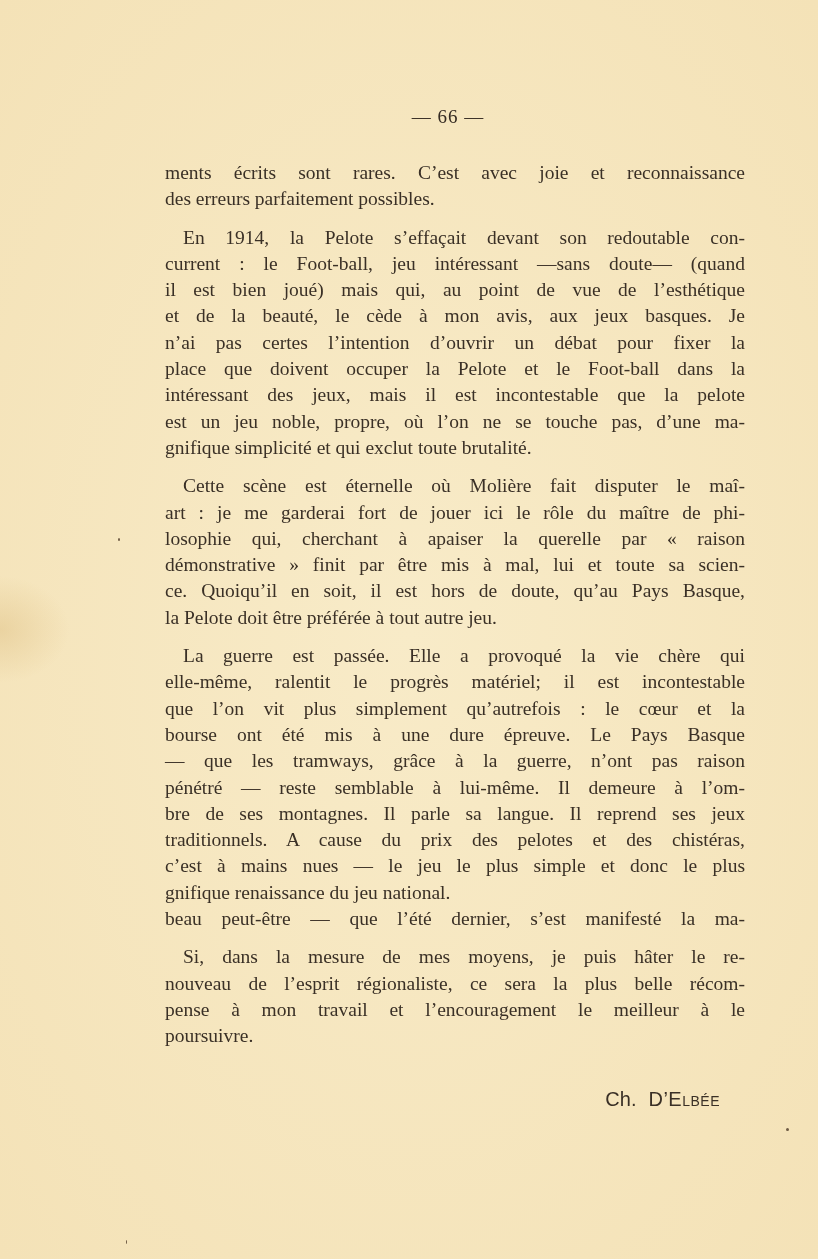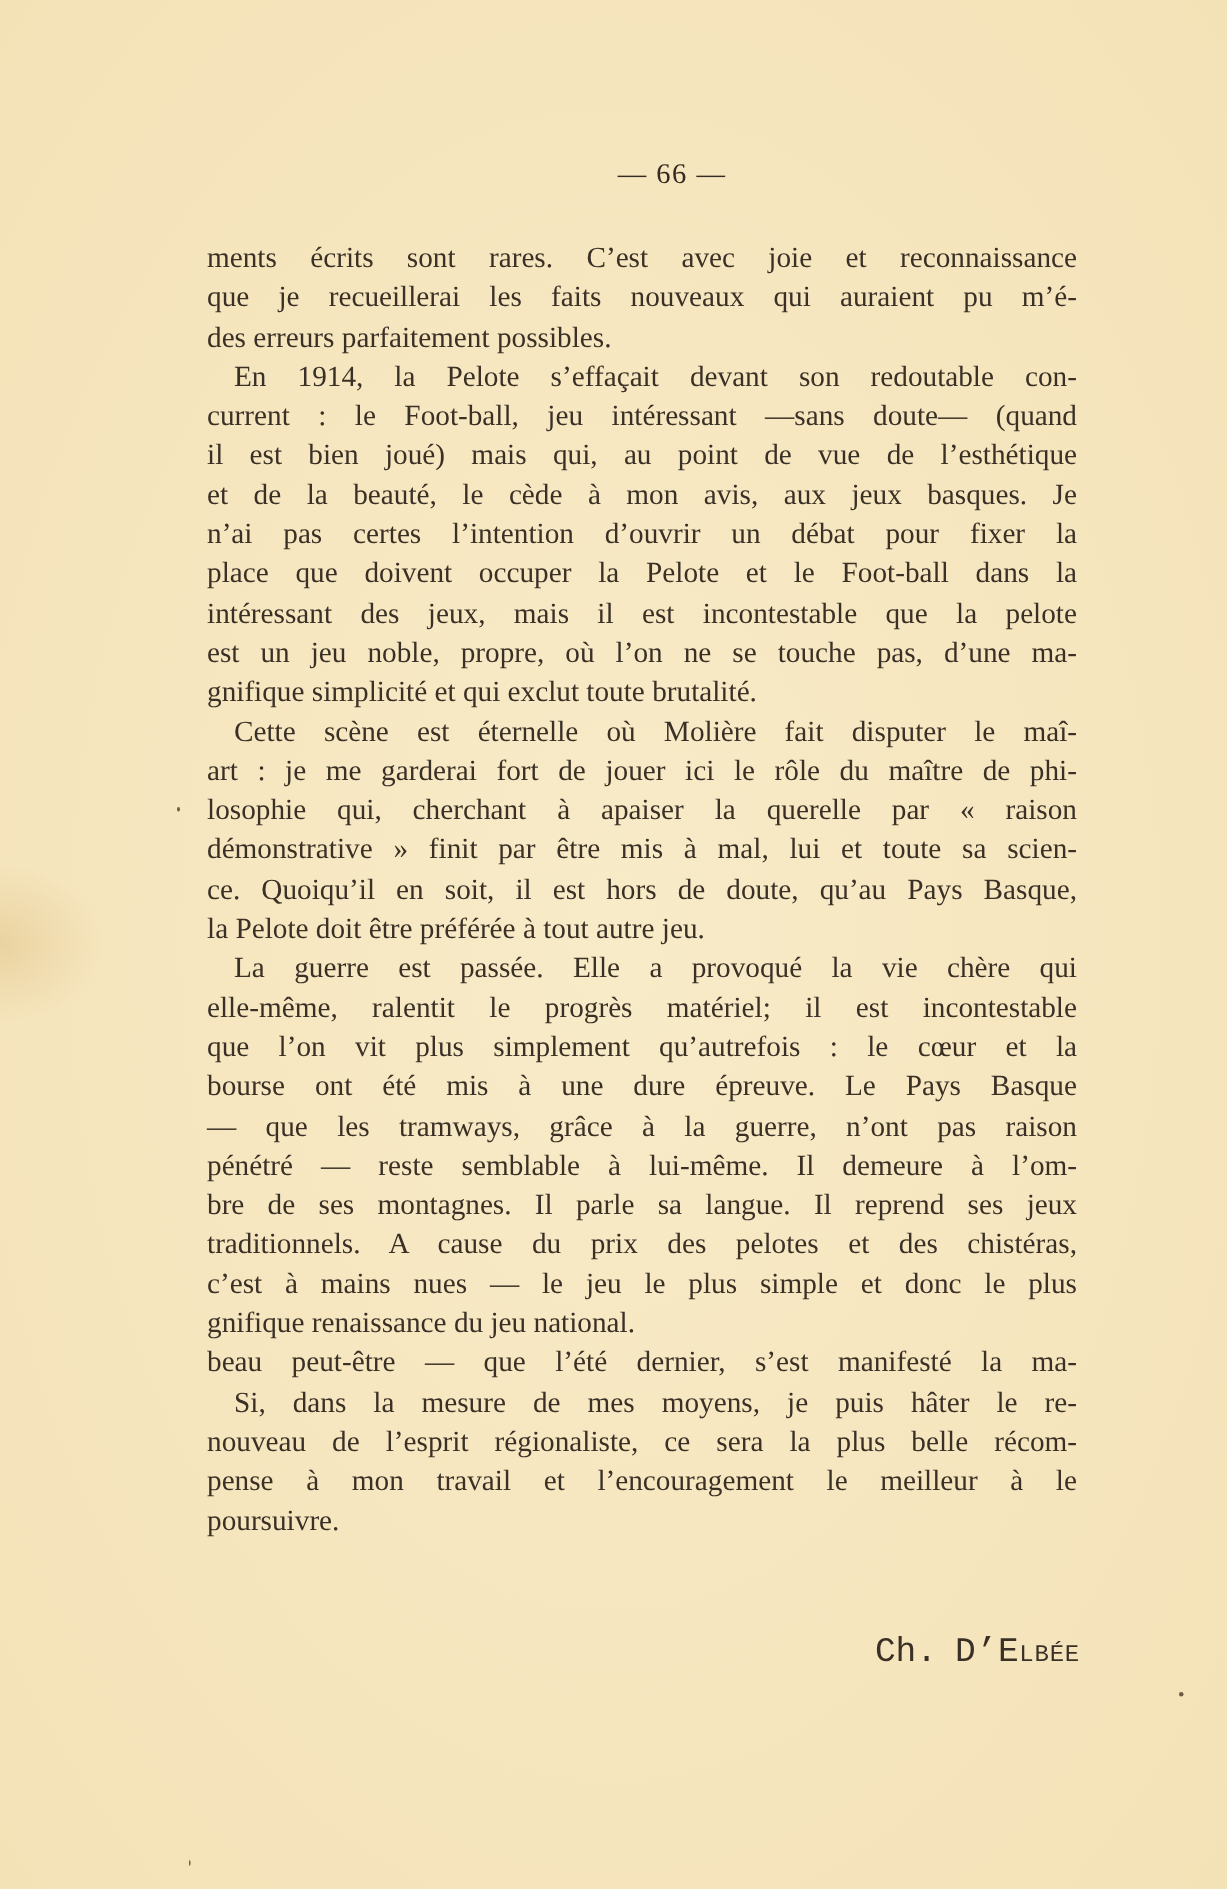--- a/index.html
+++ b/index.html
@@ -37,7 +37,7 @@
     }
     .text-block {
       position: absolute;
-      left: 138px;
+      left: 165px;
       top: 160px;
       width: 580px;
     }

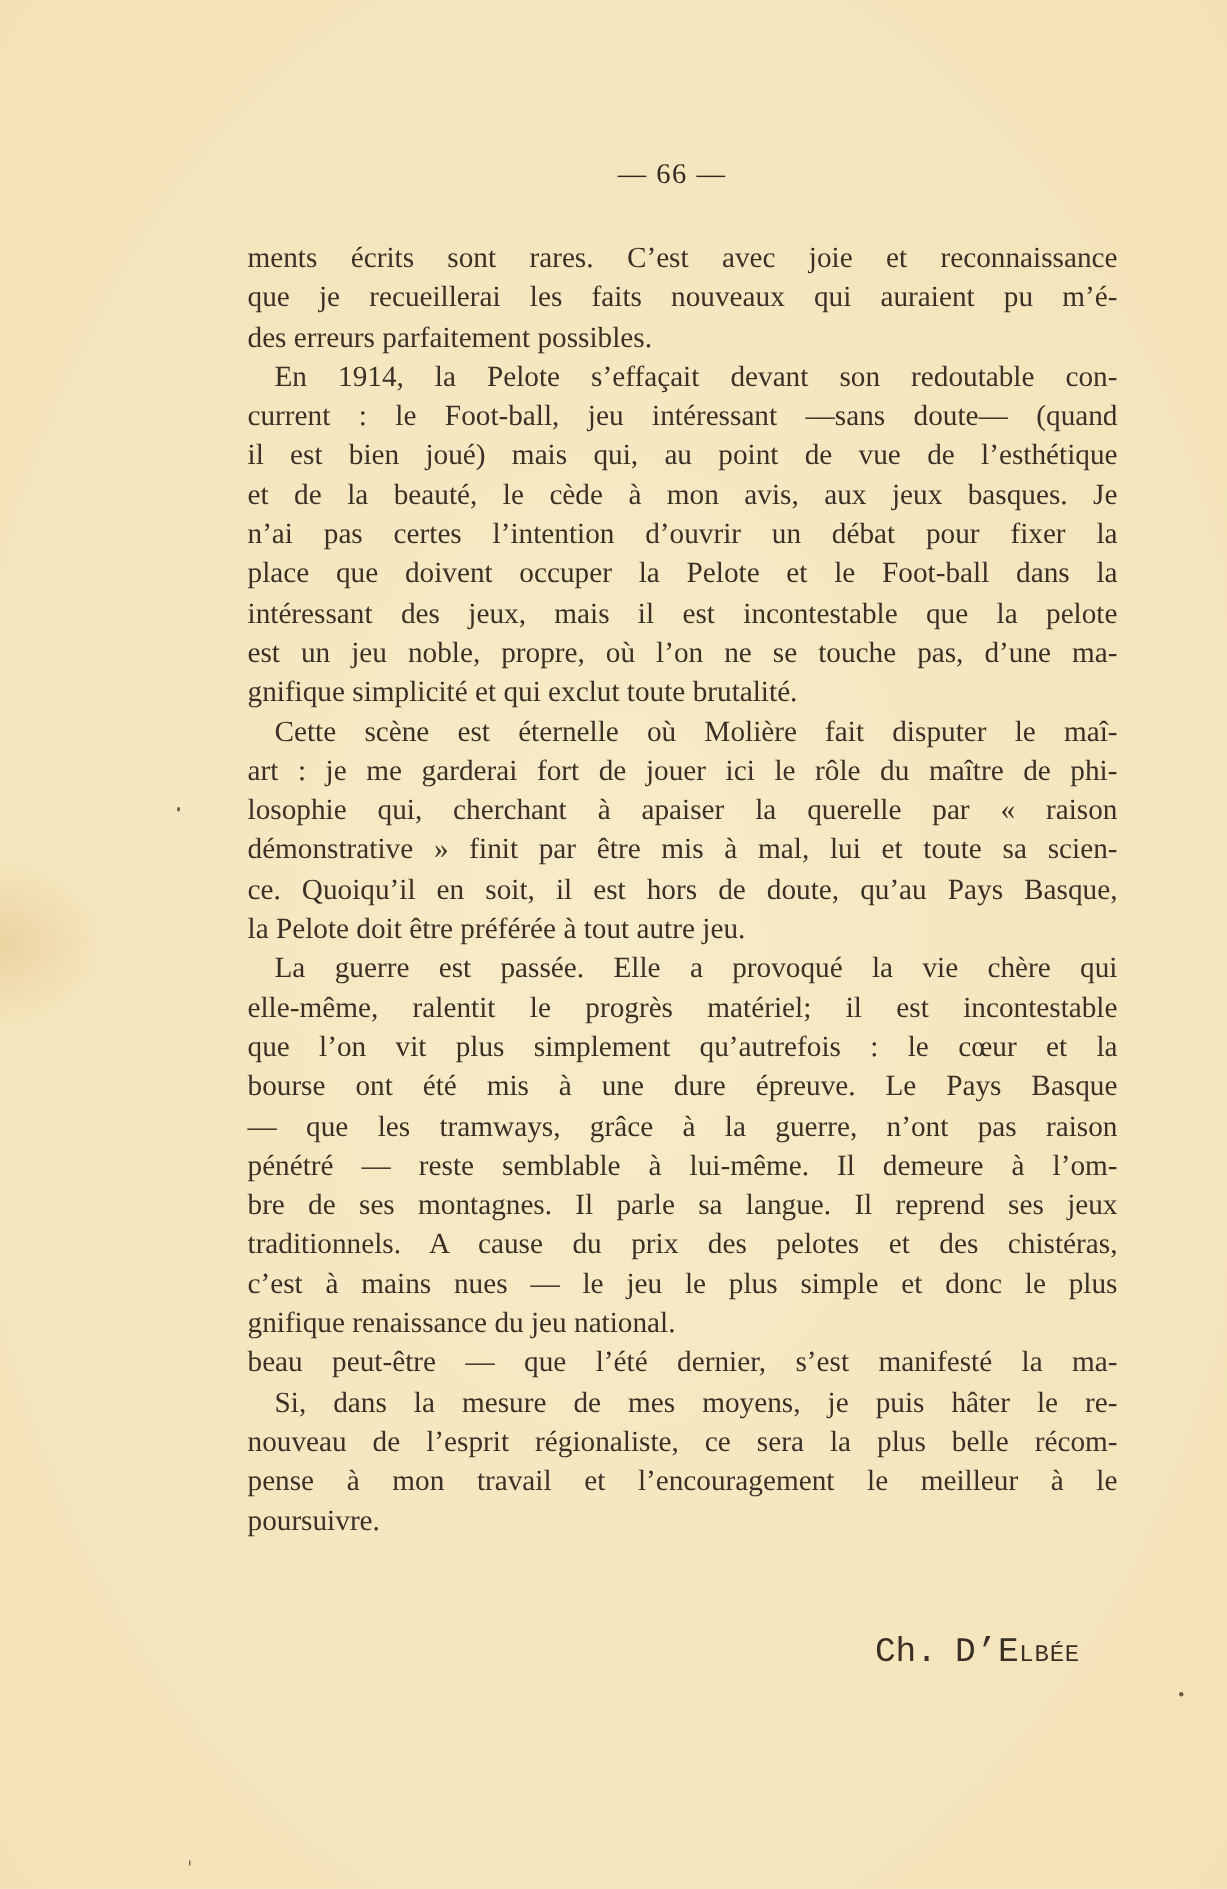--- a/index.html
+++ b/index.html
@@ -86,7 +86,6 @@
 
   <div class="text-block" id="text-block">
       <div class="line">ments écrits sont rares. C’est avec joie et reconnaissance</div>
-      <div class="line">que je recueillerai les faits nouveaux qui auraient pu m’é-</div>
       <div class="line last">des erreurs parfaitement possibles.</div>
       <div class="line indent">En 1914, la Pelote s’effaçait devant son redoutable con-</div>
       <div class="line">current : le Foot-ball, jeu intéressant —sans doute— (quand</div>

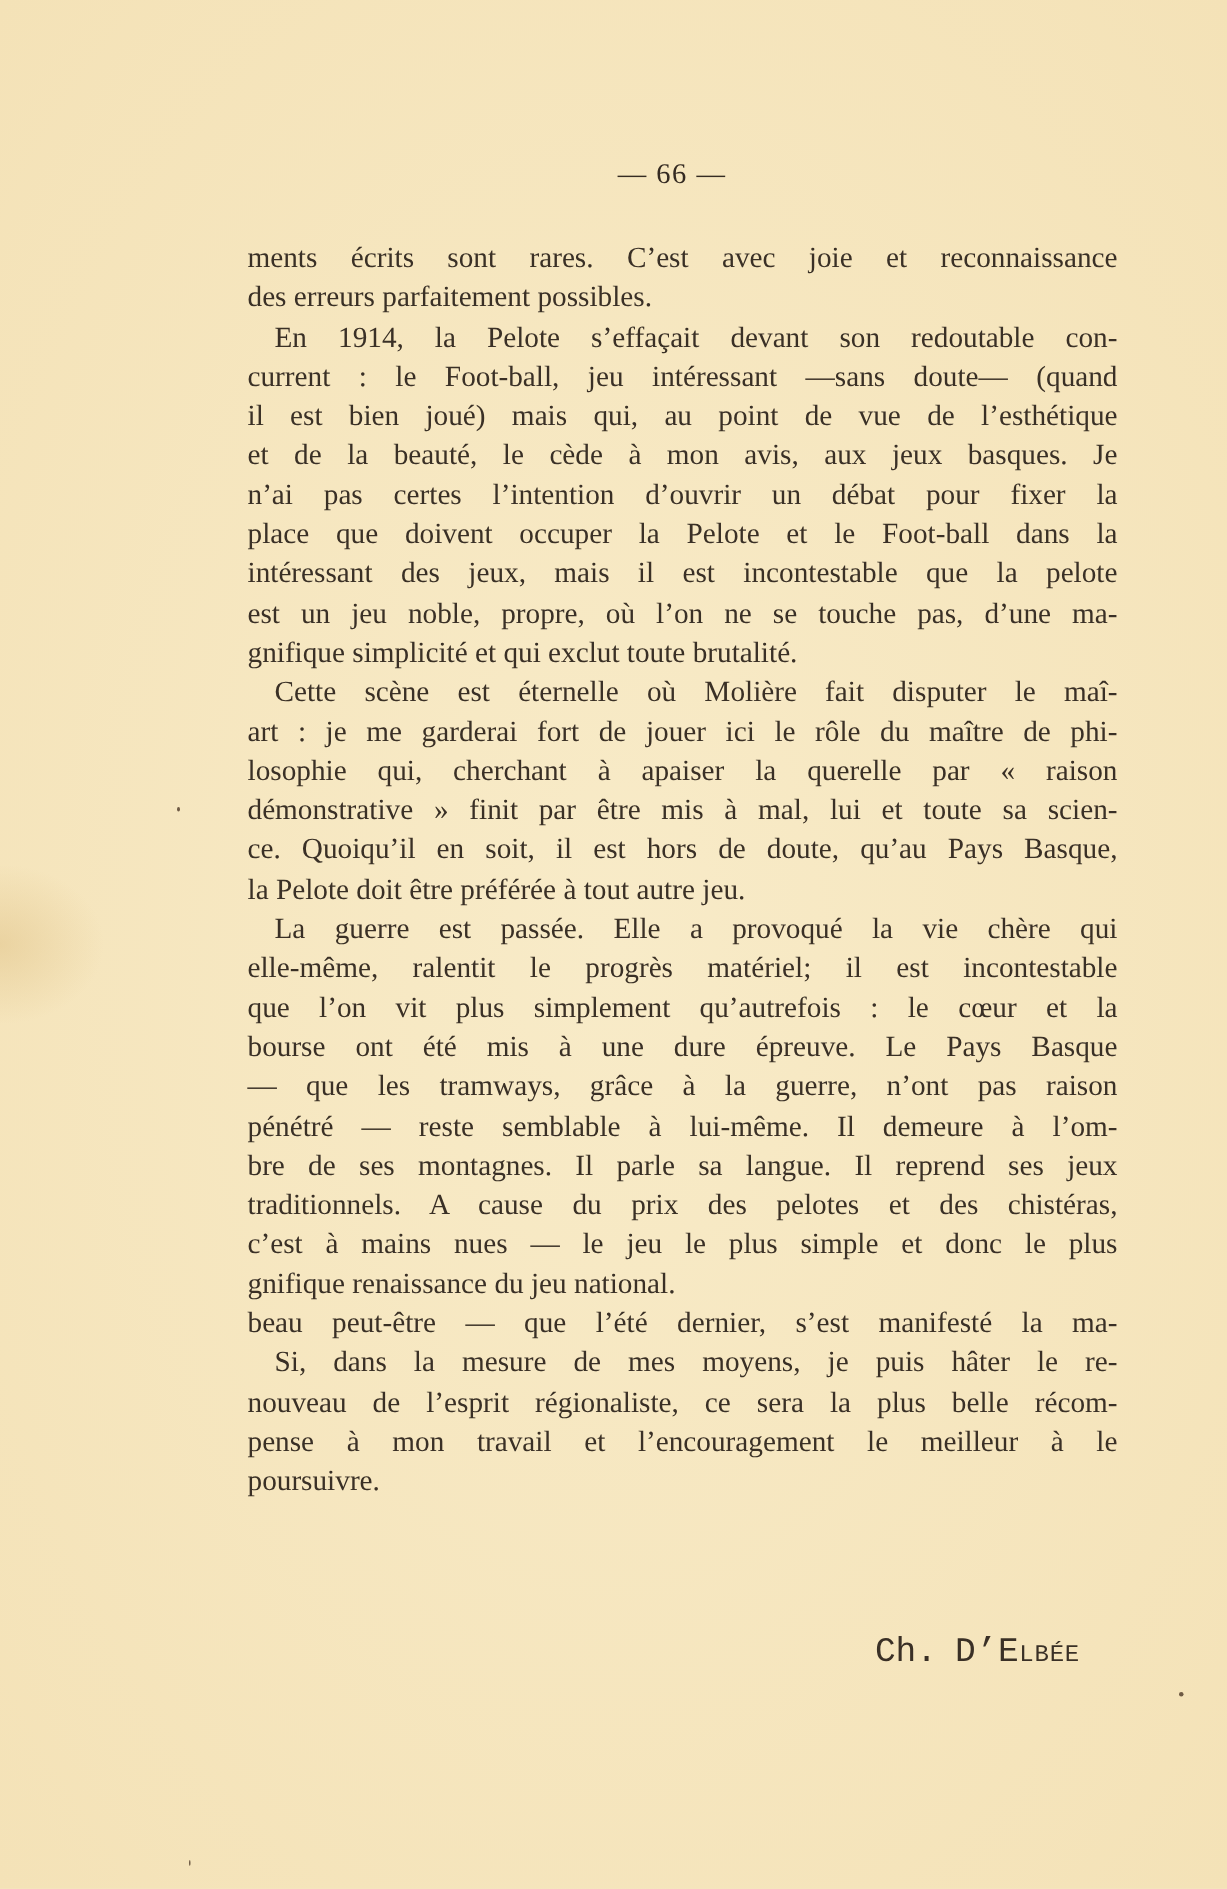--- a/index.html
+++ b/index.html
@@ -53,6 +53,7 @@
     }
     .line.indent {
       padding-left: 18px;
+      margin-top: 12px;
     }
     .line.last {
       text-align-last: left;

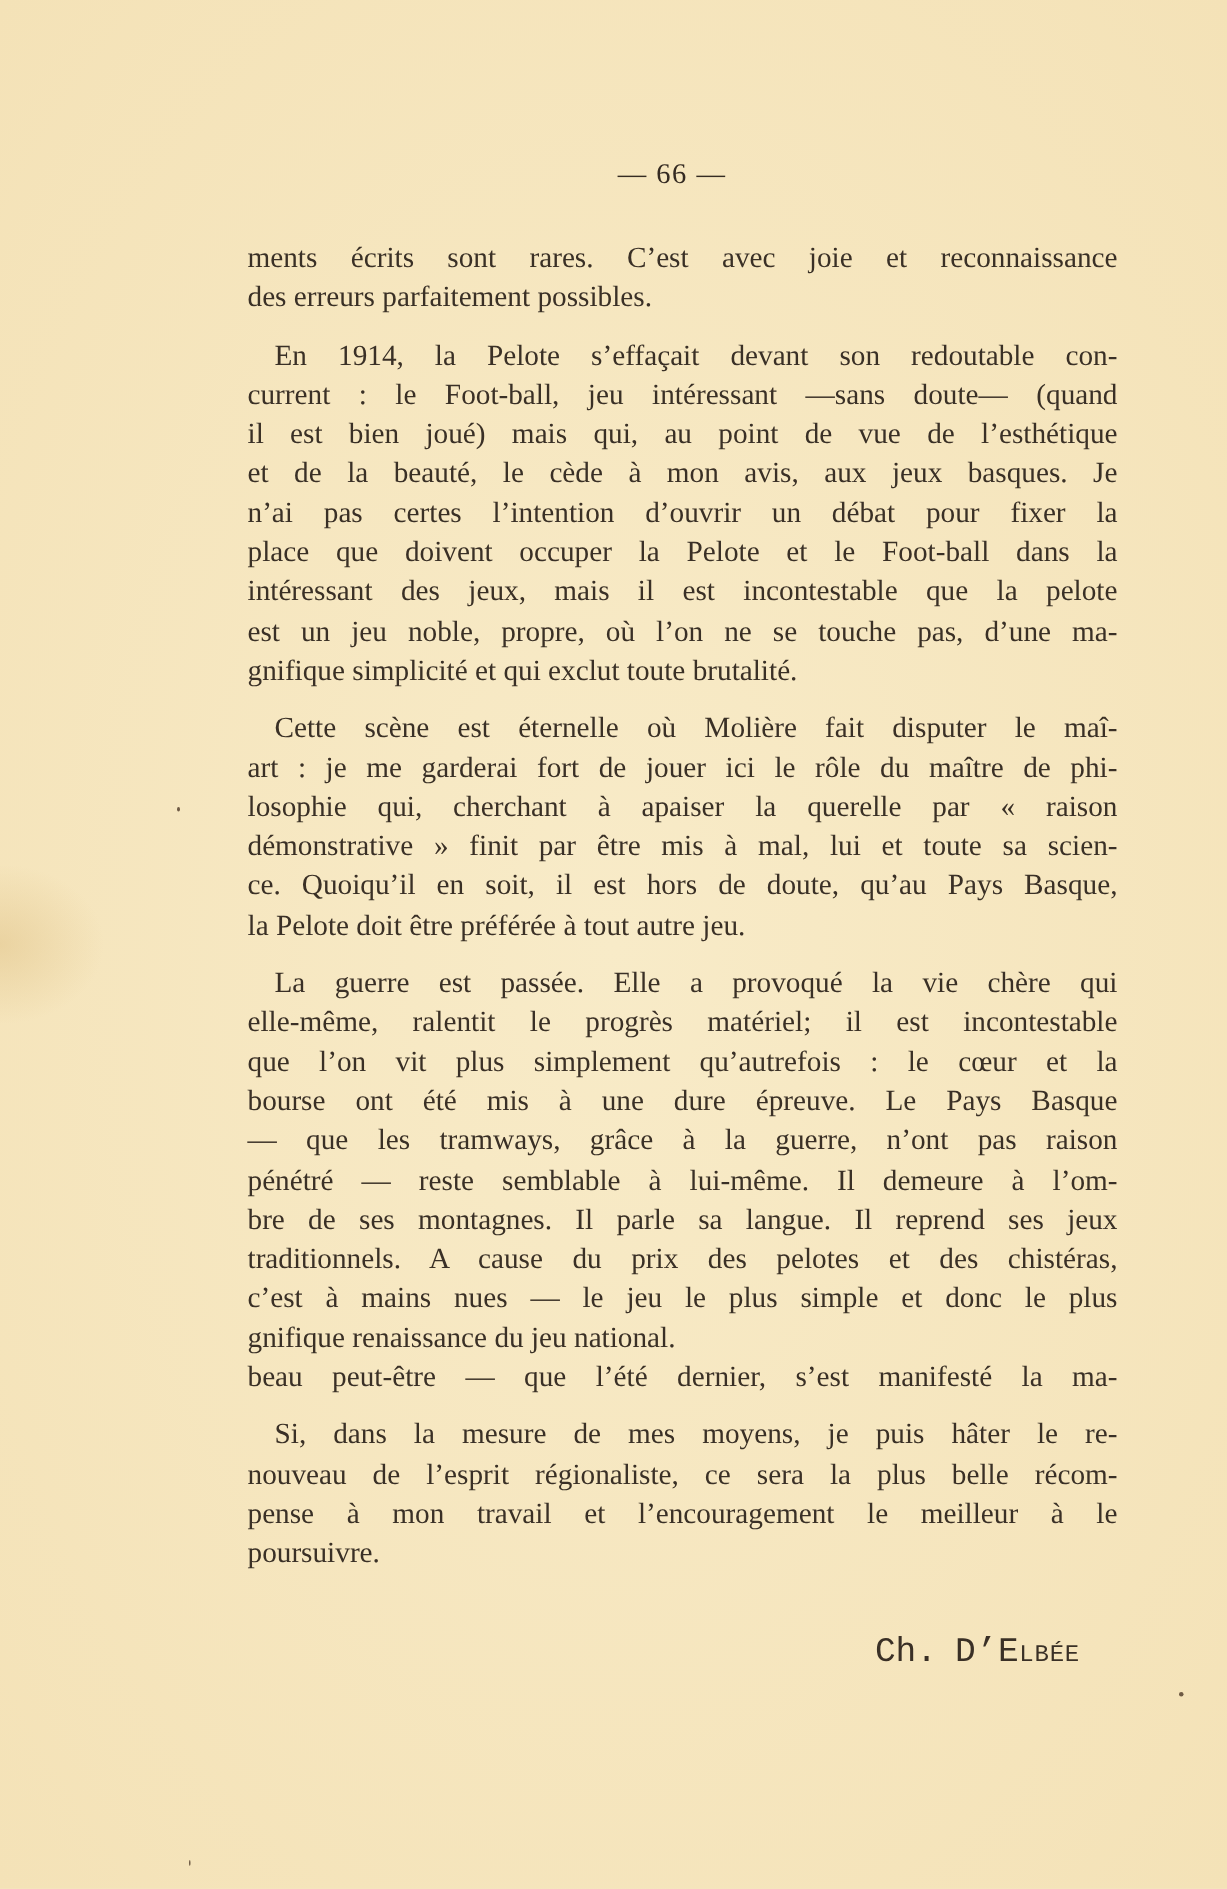--- a/index.html
+++ b/index.html
@@ -64,8 +64,8 @@
       top: 1088px;
       width: 573px;
       text-align: right;
-      font-family: Liberation Mono, monospace;
-      font-size: 23px;
+      font-family: Liberation Sans, sans-serif;
+      font-size: 20px;
       color: #3a3026;
     }
     .signature .sc {

